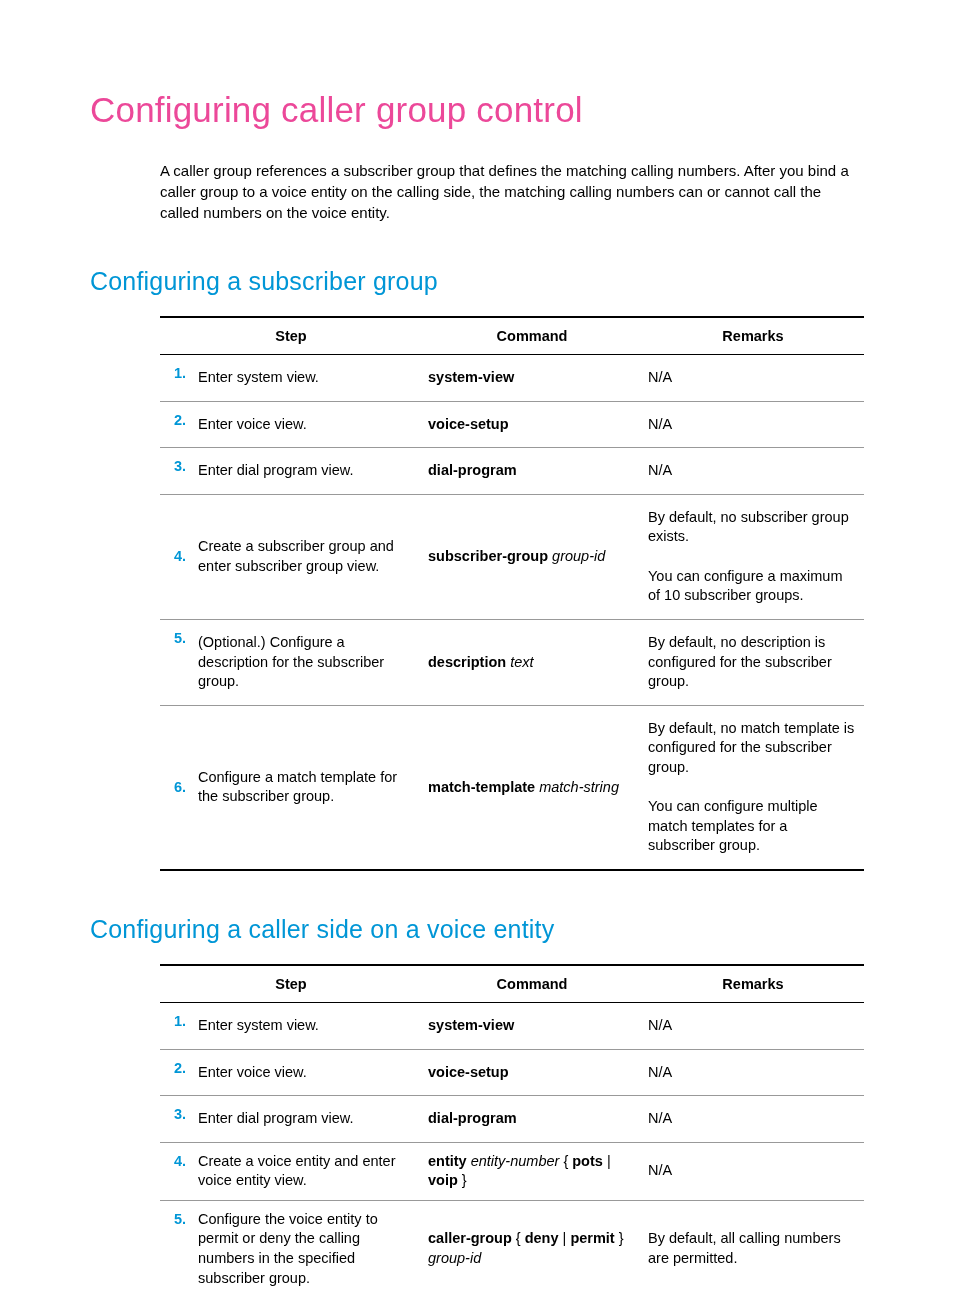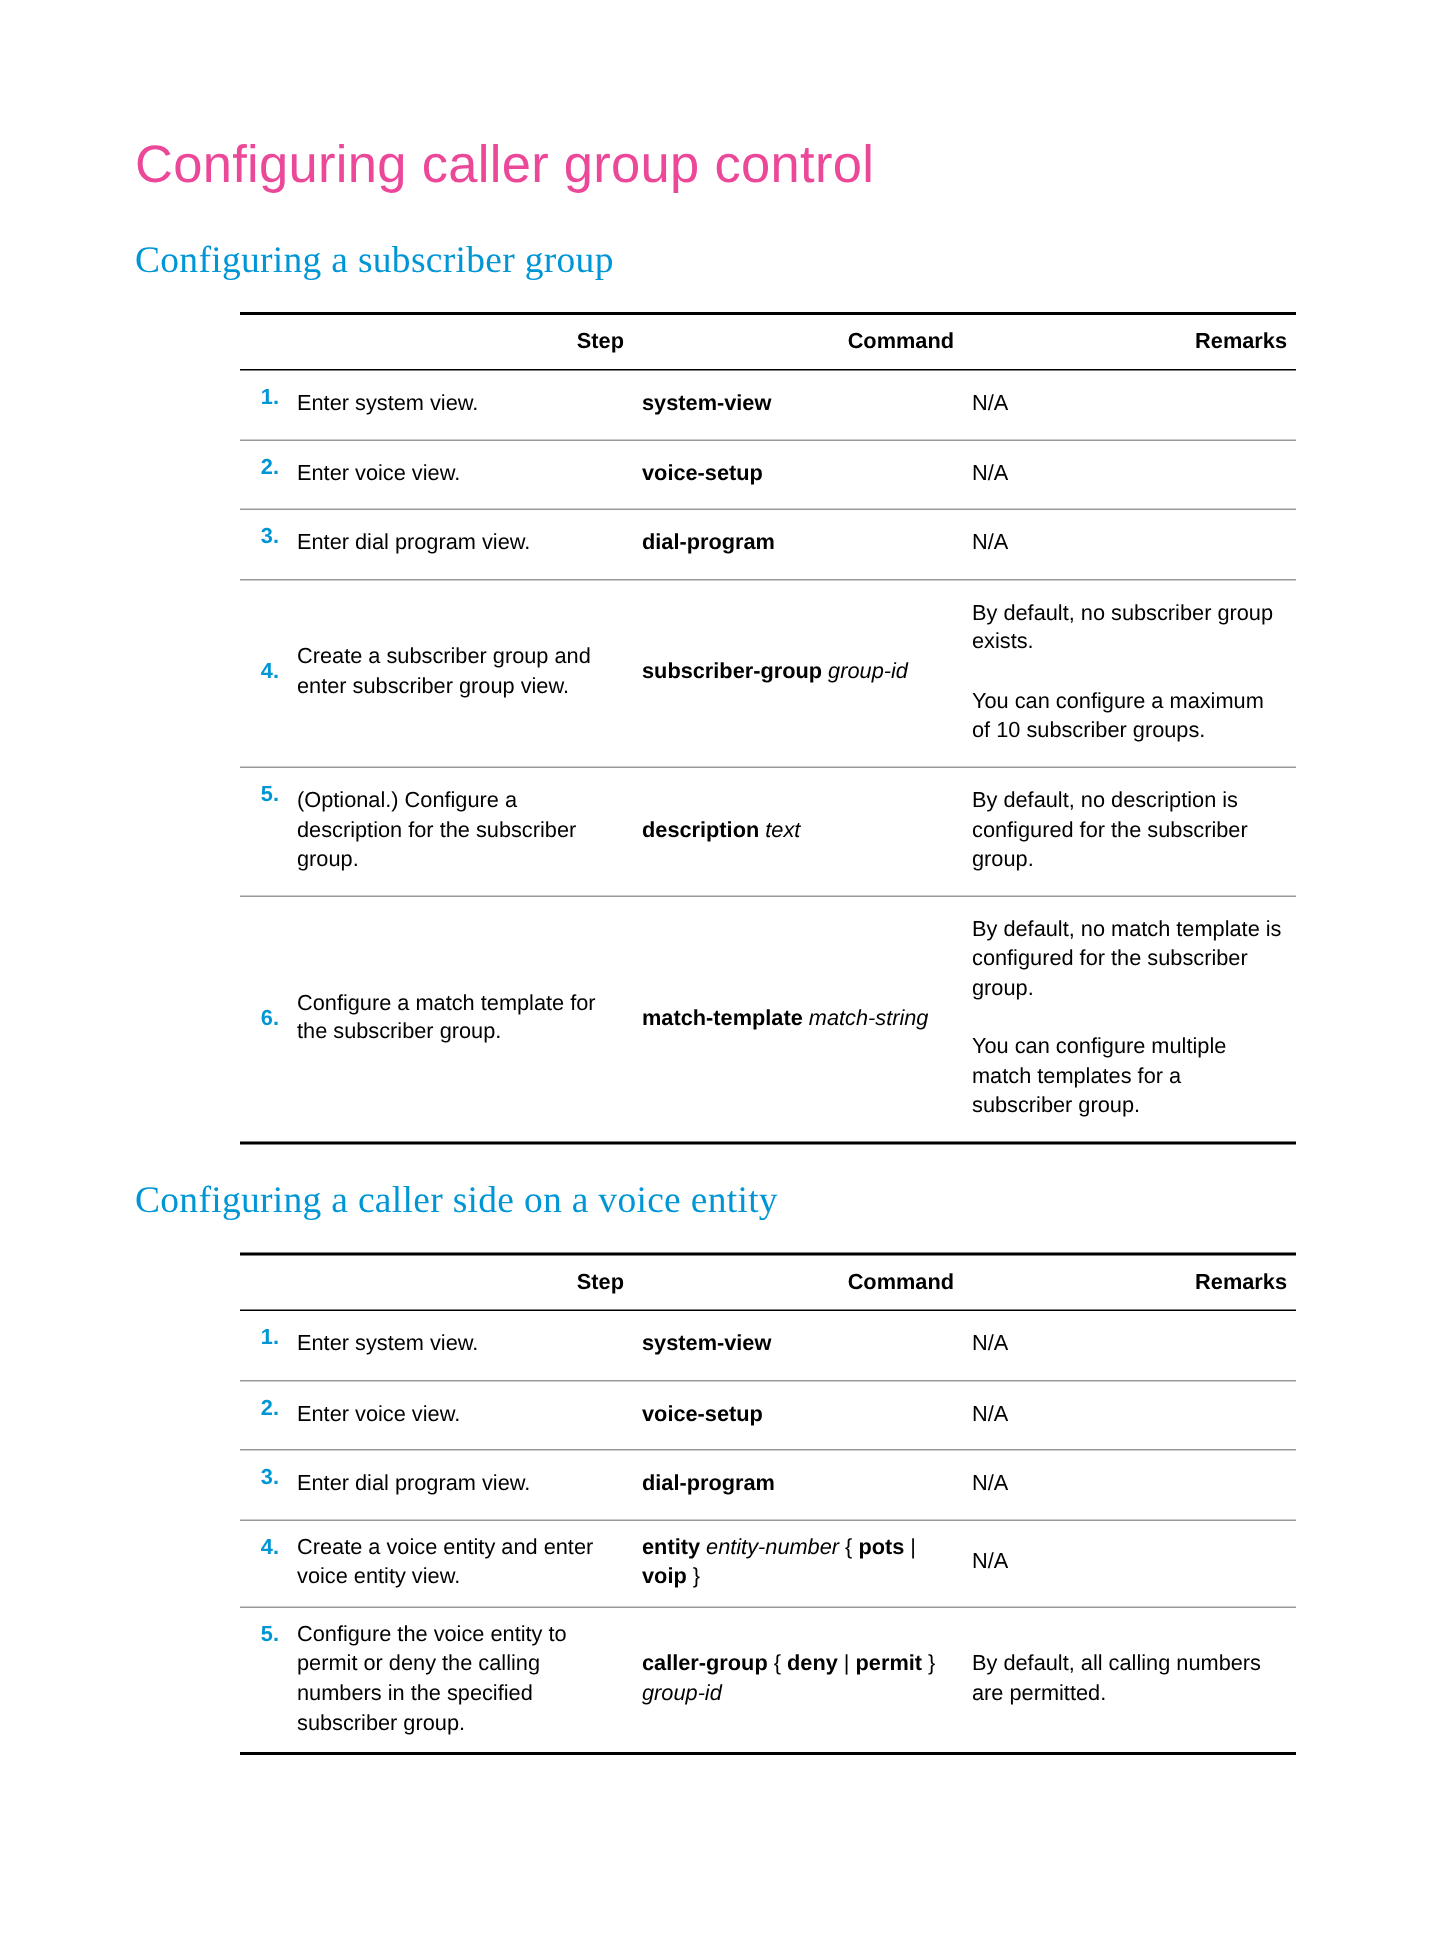--- a/index.html
+++ b/index.html
@@ -99,6 +99,7 @@
   <h1>Configuring caller group control</h1>
 
   <div class="indent">
+    <p>A caller group references a subscriber group that defines the matching calling numbers. After you bind a caller group to a voice entity on the calling side, the matching calling numbers can or cannot call the called numbers on the voice entity.</p>
   </div>
 
   <h2>Configuring a subscriber group</h2>

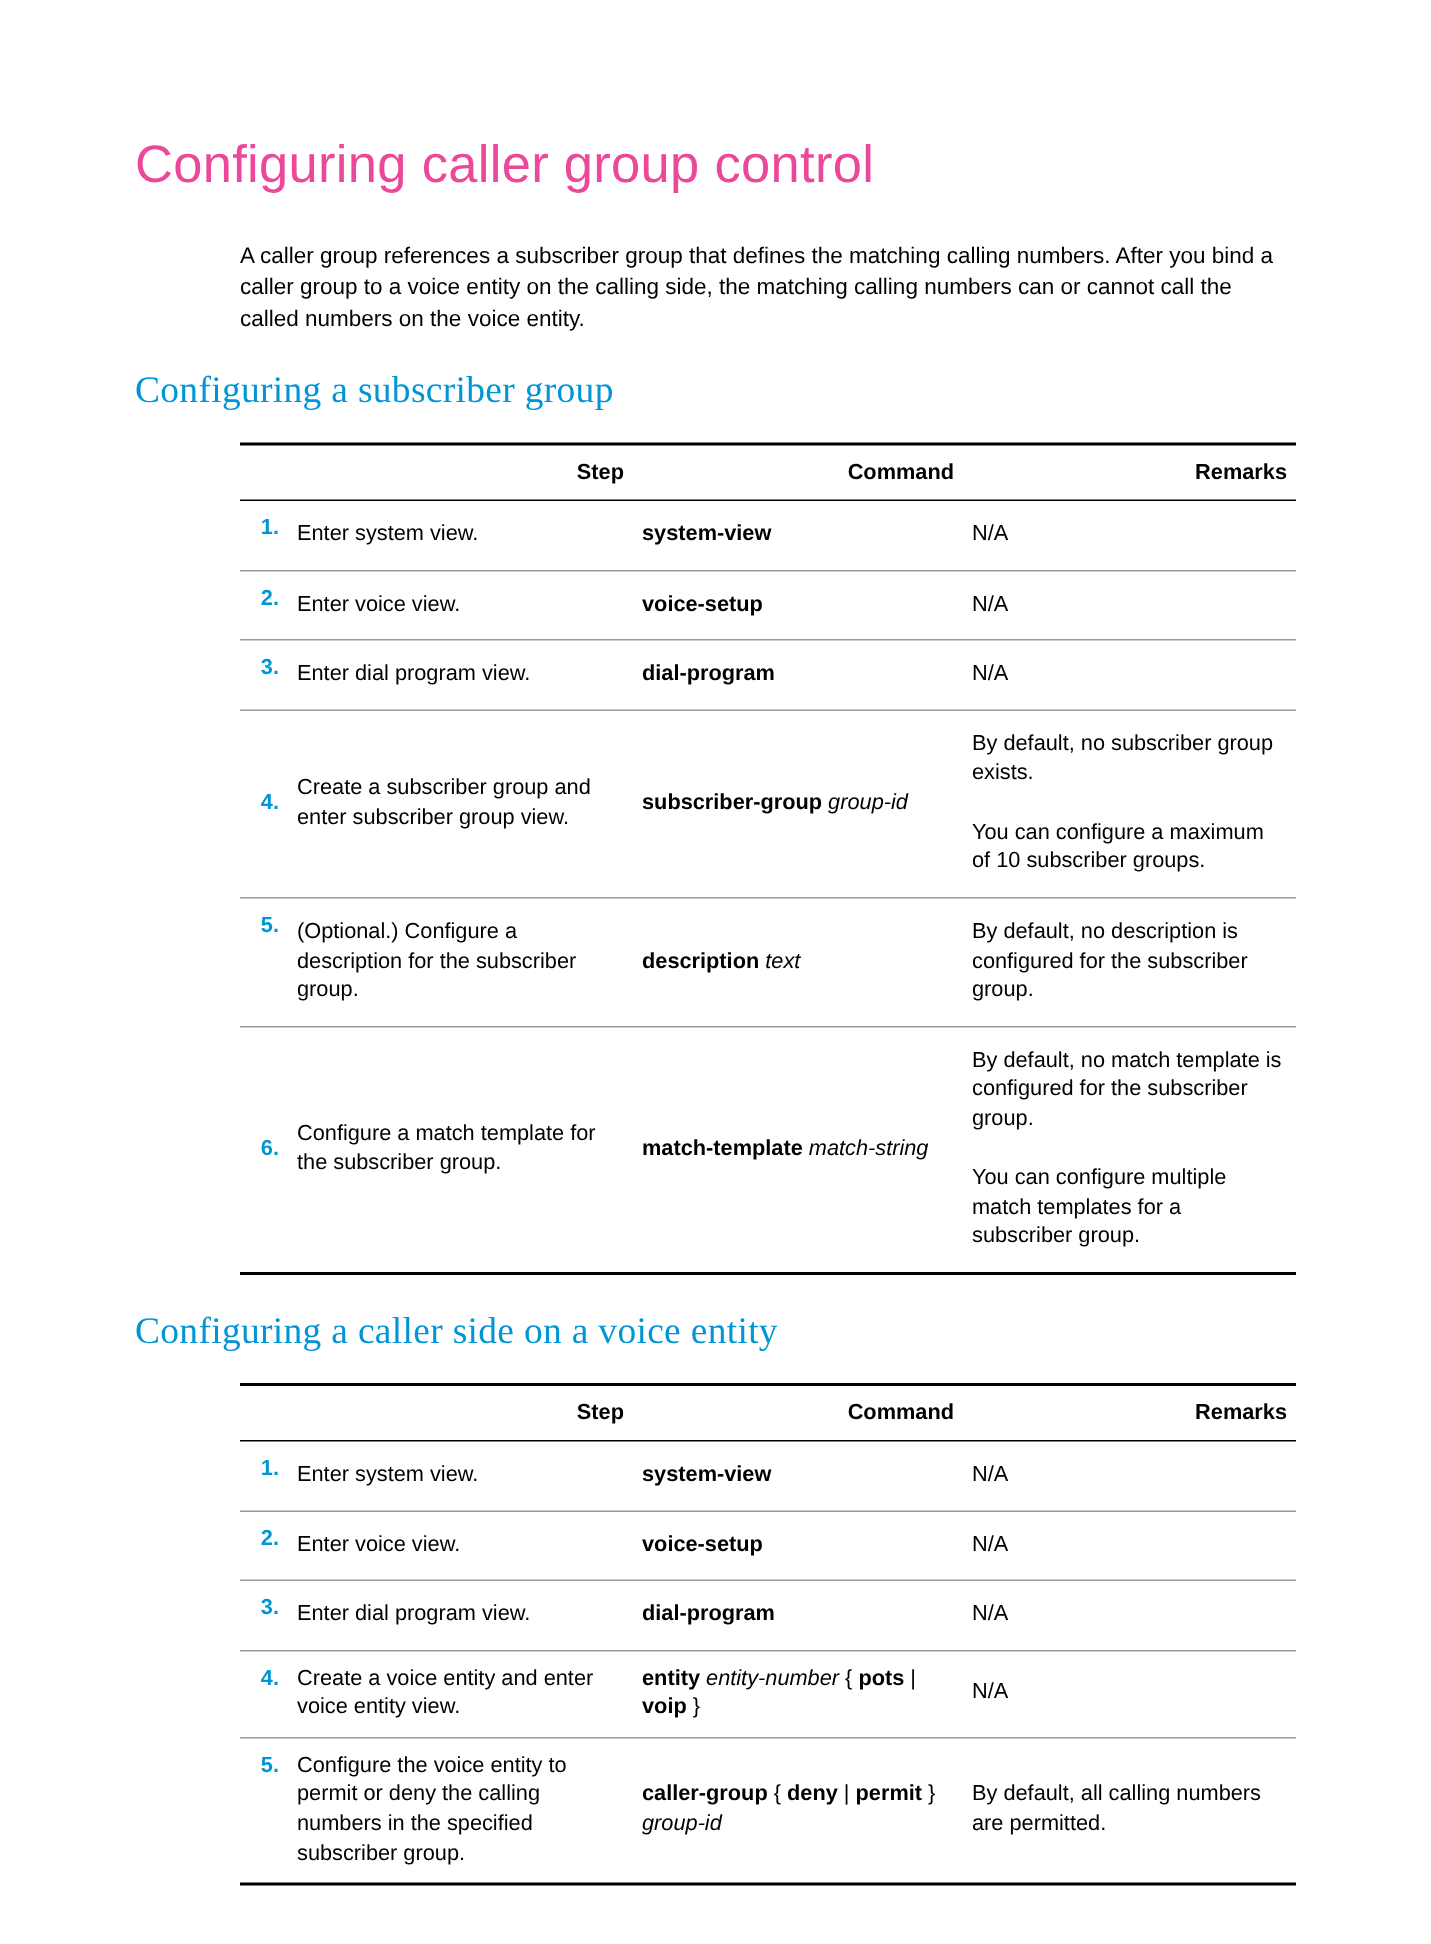--- a/index.html
+++ b/index.html
@@ -24,11 +24,11 @@
     letter-spacing: 0.2px;
   }
   h2 {
-    font-family: Liberation Serif, serif;
+    font-family: Liberation Sans, sans-serif;
     font-weight: 300;
     color: #0096d6;
     font-size: 25px;
-    margin: 24px 0 20px 0;
+    margin: 44px 0 20px 0;
     letter-spacing: 0.2px;
   }
   .indent {

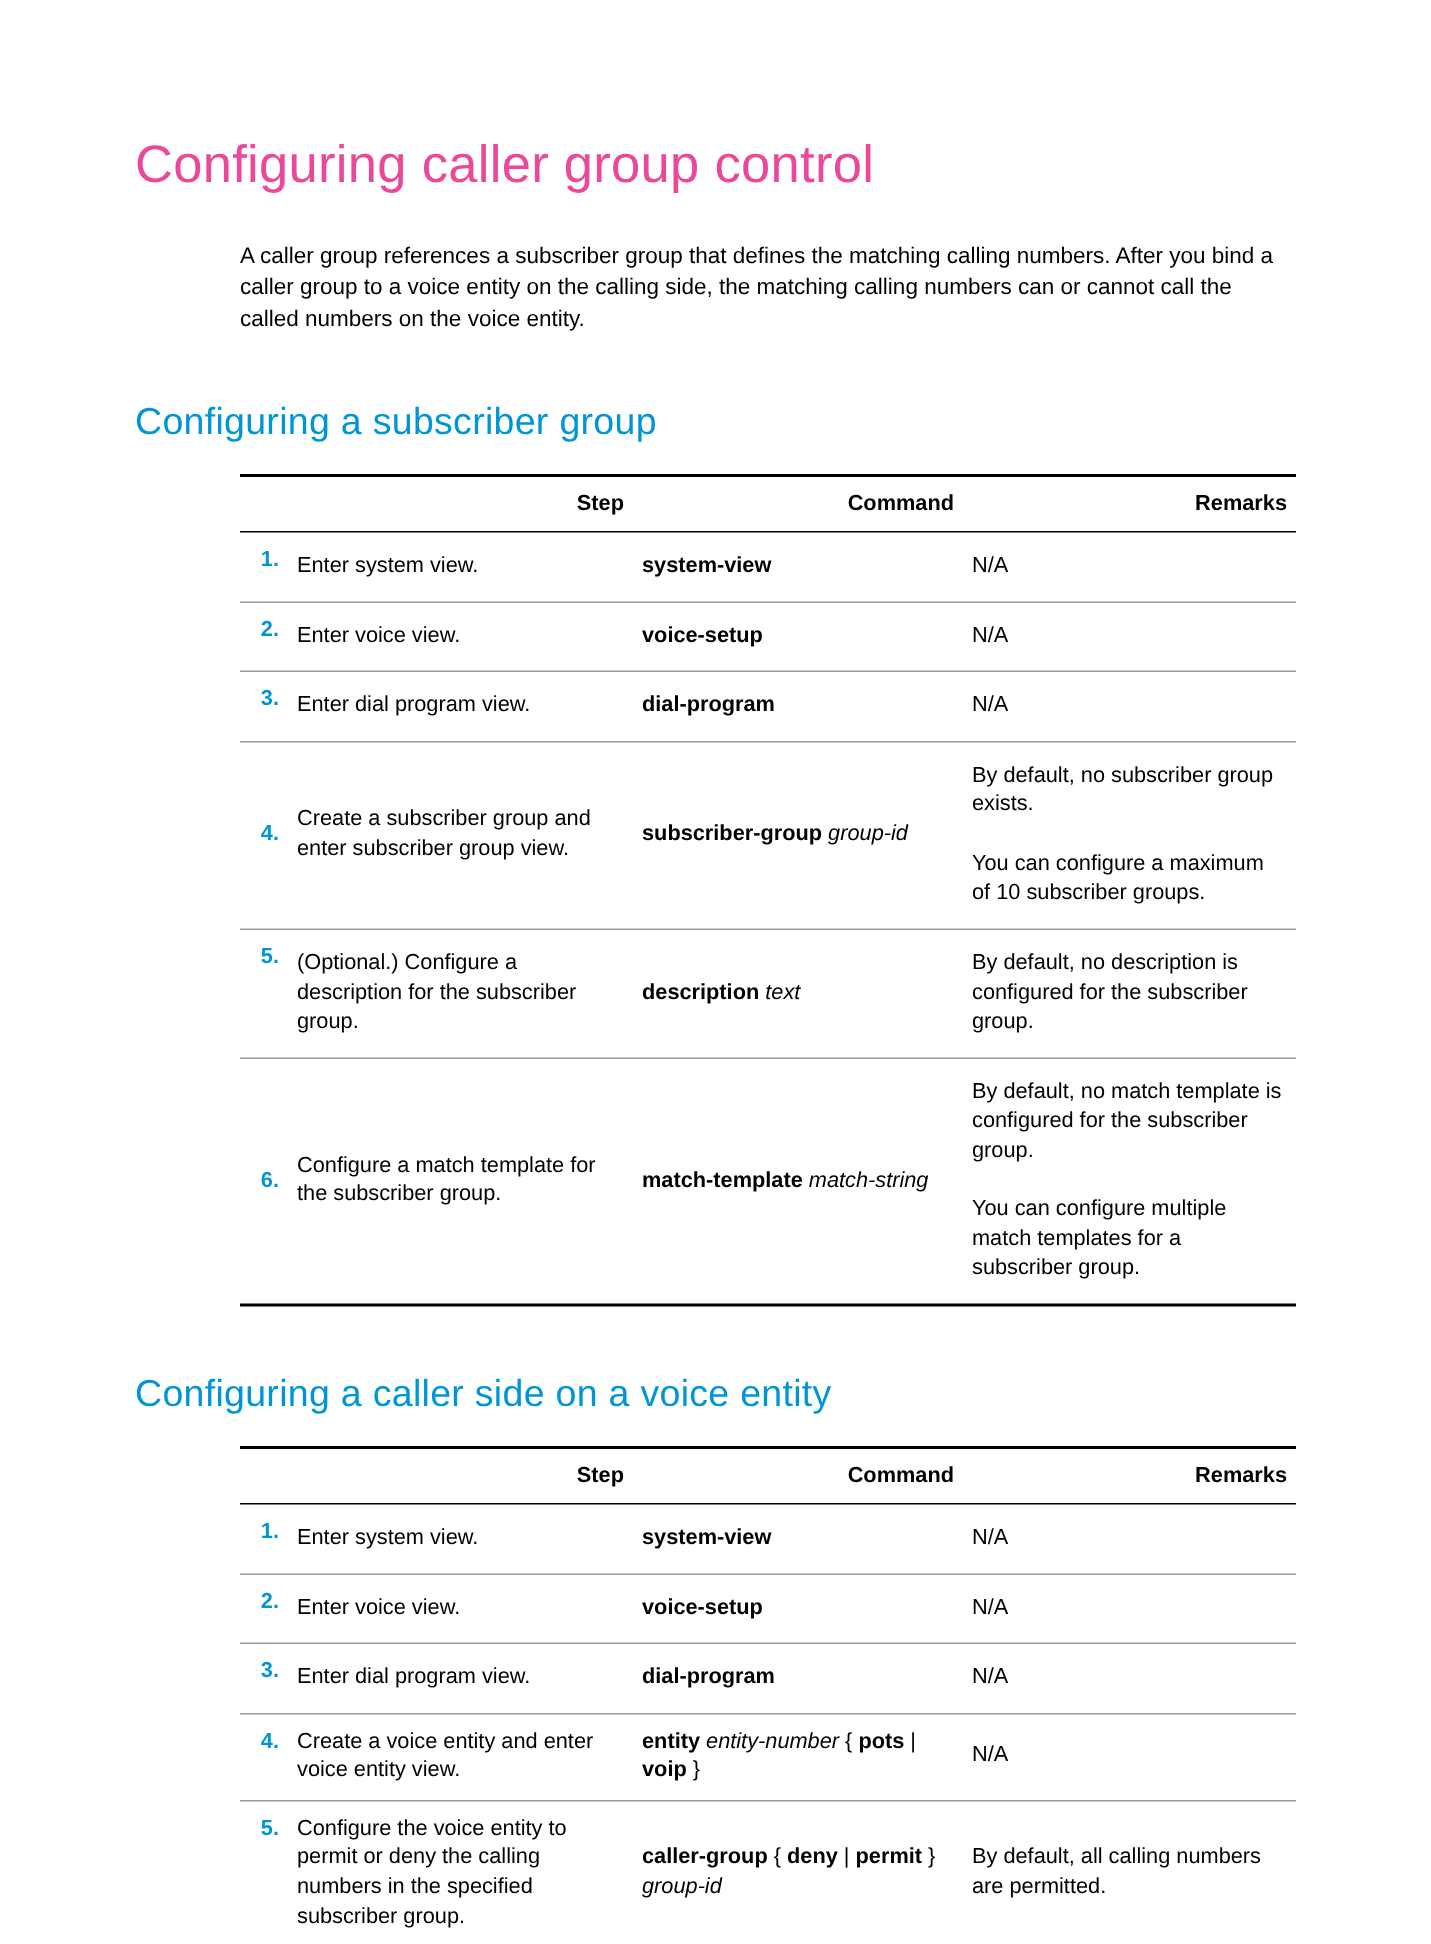--- a/index.html
+++ b/index.html
@@ -51,7 +51,7 @@
     border-bottom: 1px solid #000;
   }
   th {
-    text-align: right;
+    text-align: center;
     font-weight: bold;
     padding: 10px 6px 10px 6px;
     vertical-align: top;

